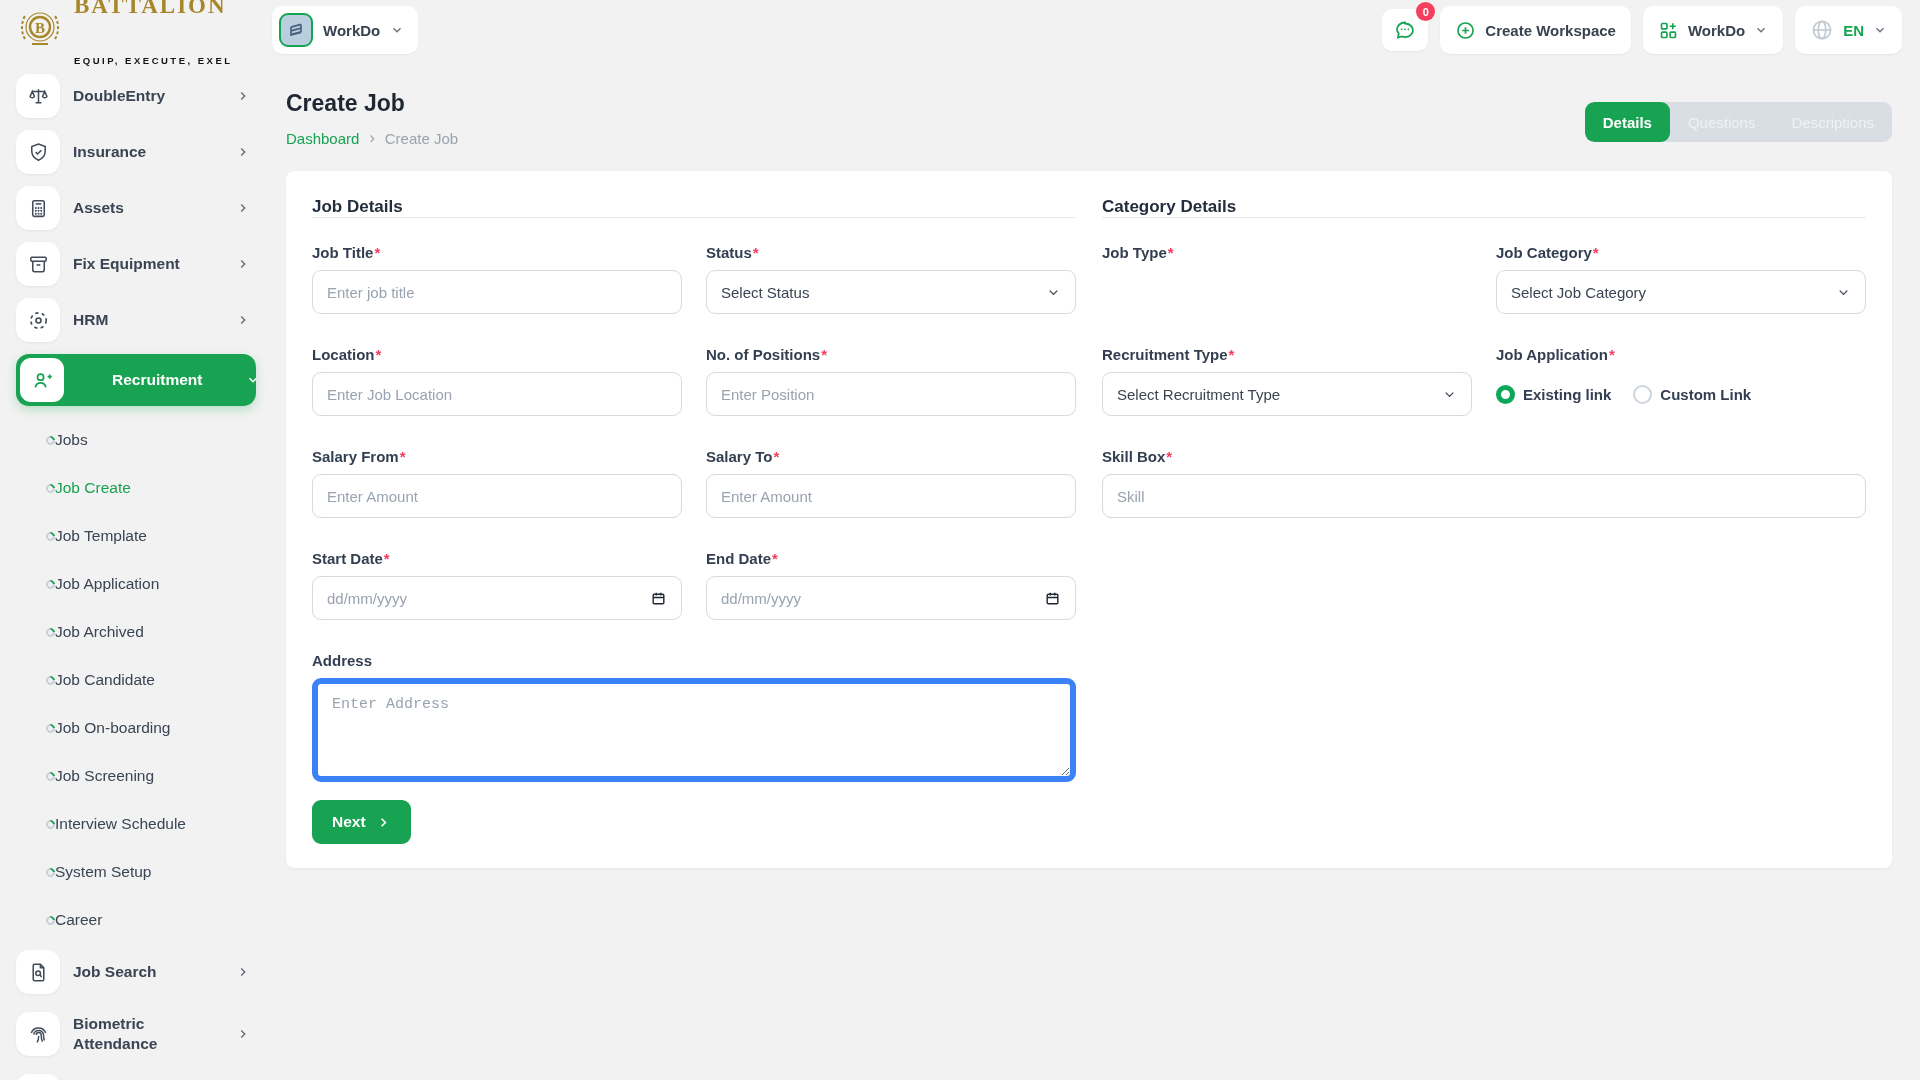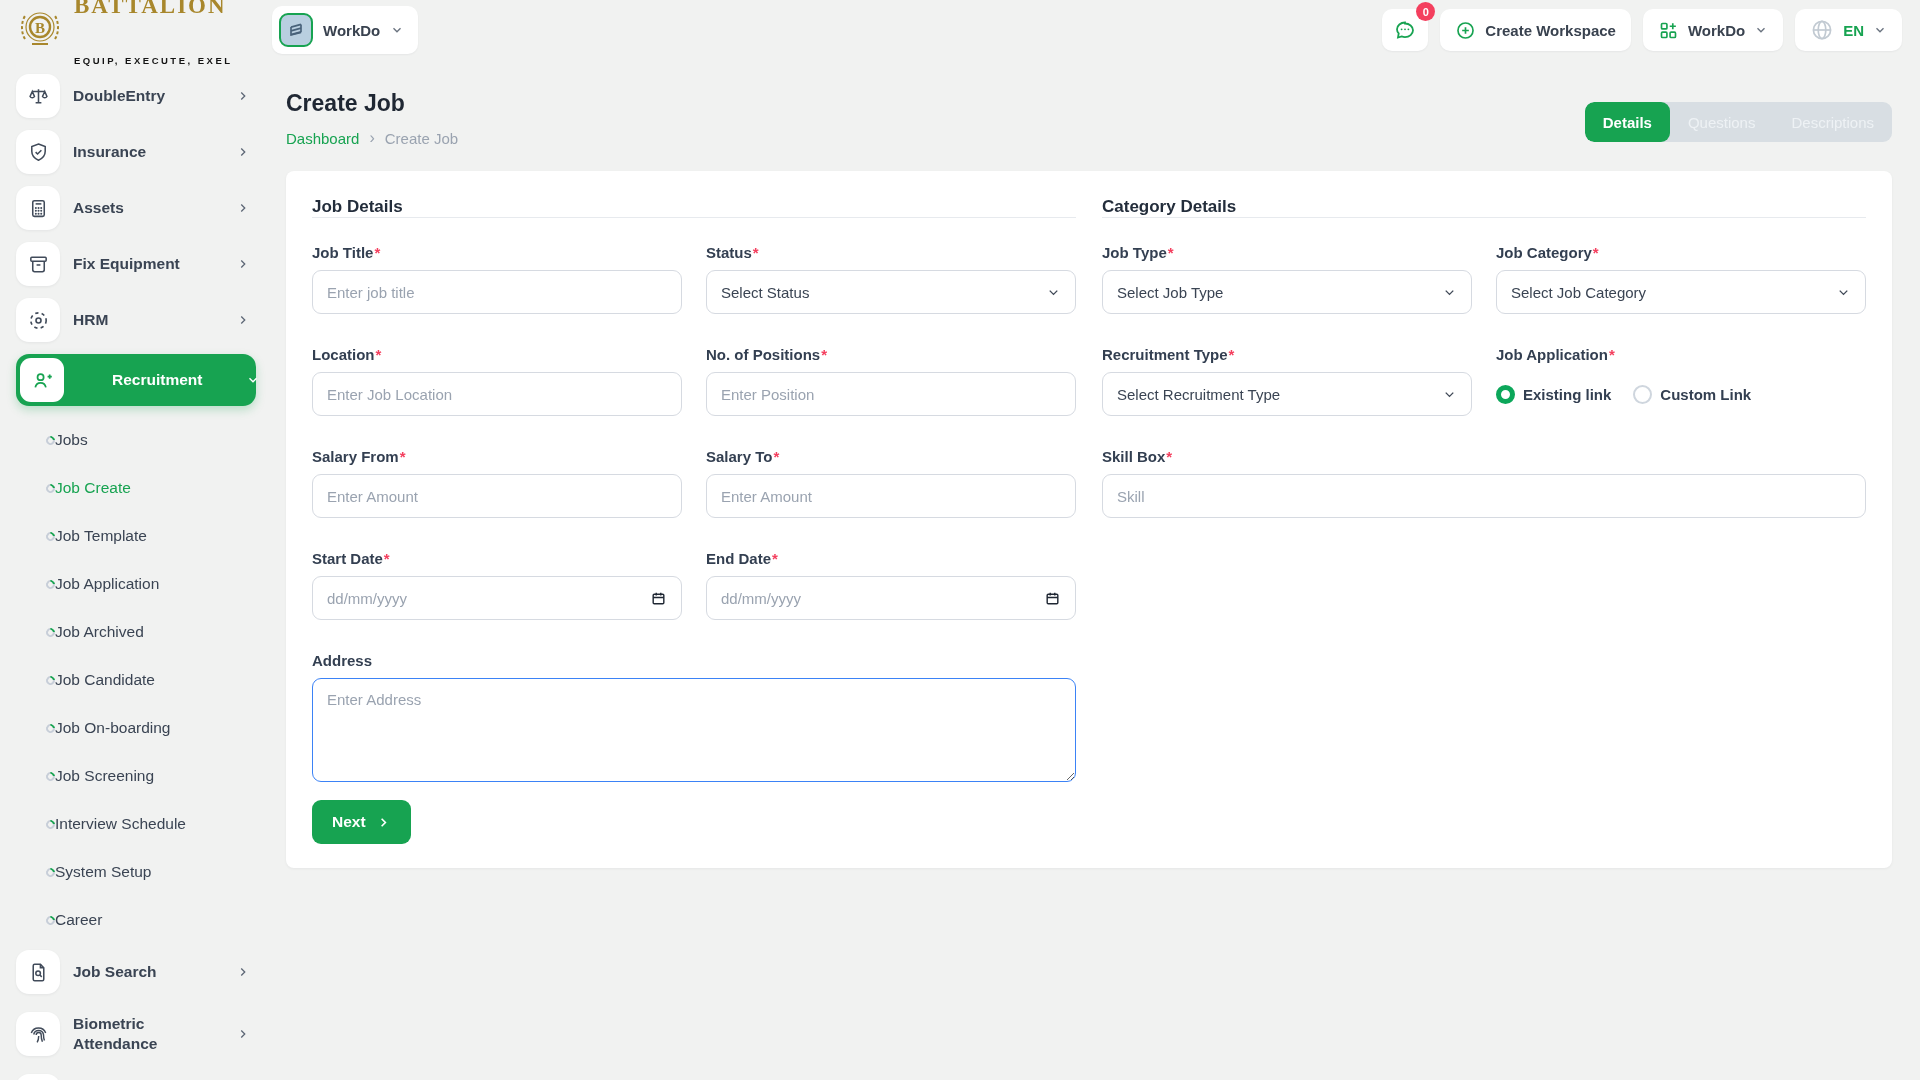--- a/index.html
+++ b/index.html
@@ -22,7 +22,7 @@
   .top-right { margin-left:auto; display:flex; align-items:center; gap:12px; padding-right:18px; }
   .icon-btn { position:relative; width:46px; height:42px; background:#fff; border-radius:10px; display:flex; align-items:center; justify-content:center; box-shadow:0 1px 2px rgba(16,24,40,.05); cursor:pointer; }
   .badge { position:absolute; top:-7px; right:-7px; min-width:19px; height:19px; padding:0 5px; background:#f43f5e; color:#fff; font-size:11px; font-weight:bold; border-radius:10px; display:flex; align-items:center; justify-content:center; }
-  .pill-btn { height:42px; background:#fff; border-radius:10px; display:flex; align-items:center; gap:9px; padding:0 15px; box-shadow:0 1px 2px rgba(16,24,40,.05); font-size:15px; font-weight:600; color:#39424f; cursor:pointer; }
+  .pill-btn { height:48px; background:#fff; border-radius:10px; display:flex; align-items:center; gap:9px; padding:0 15px; box-shadow:0 1px 2px rgba(16,24,40,.05); font-size:15px; font-weight:600; color:#39424f; cursor:pointer; }
   .lang-en { color:#17a351; font-weight:bold; }
   .chev { flex:0 0 auto; }
   

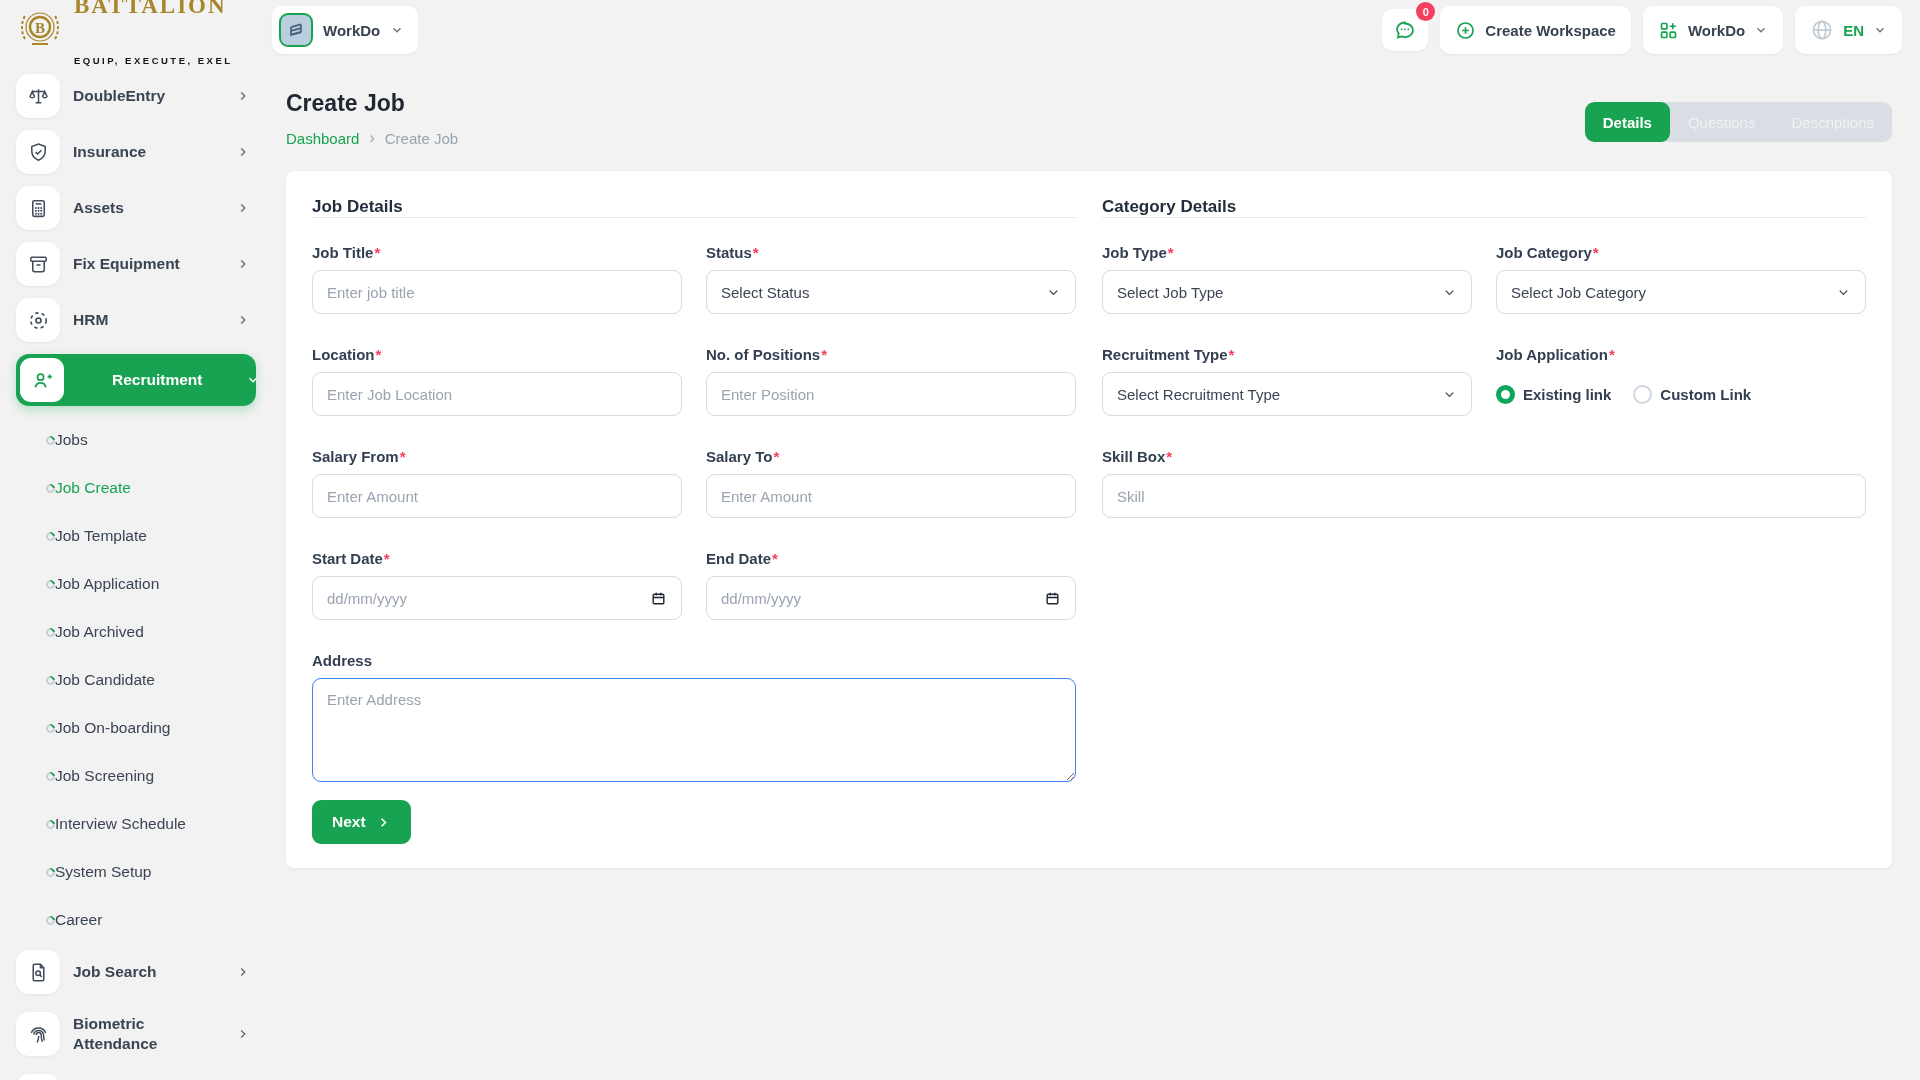--- a/index.html
+++ b/index.html
@@ -470,14 +470,6 @@
         <div class="row">
           <div class="field">
             <span class="flabel"><span>Job Type</span><span class="req">*</span></span>
-            <div class="control">
-              <span class="value">Select Job Type</span>
-              <span class="right">
-                <svg width="15" height="15" viewBox="0 0 24 24" fill="none" stroke="#3f4856" stroke-width="2.2">
-                    <path d="M6 9l6 6 6-6"></path>
-                  </svg>
-              </span>
-            </div>
           </div>
           <div class="field">
             <span class="flabel"><span>Job Category</span><span class="req">*</span></span>

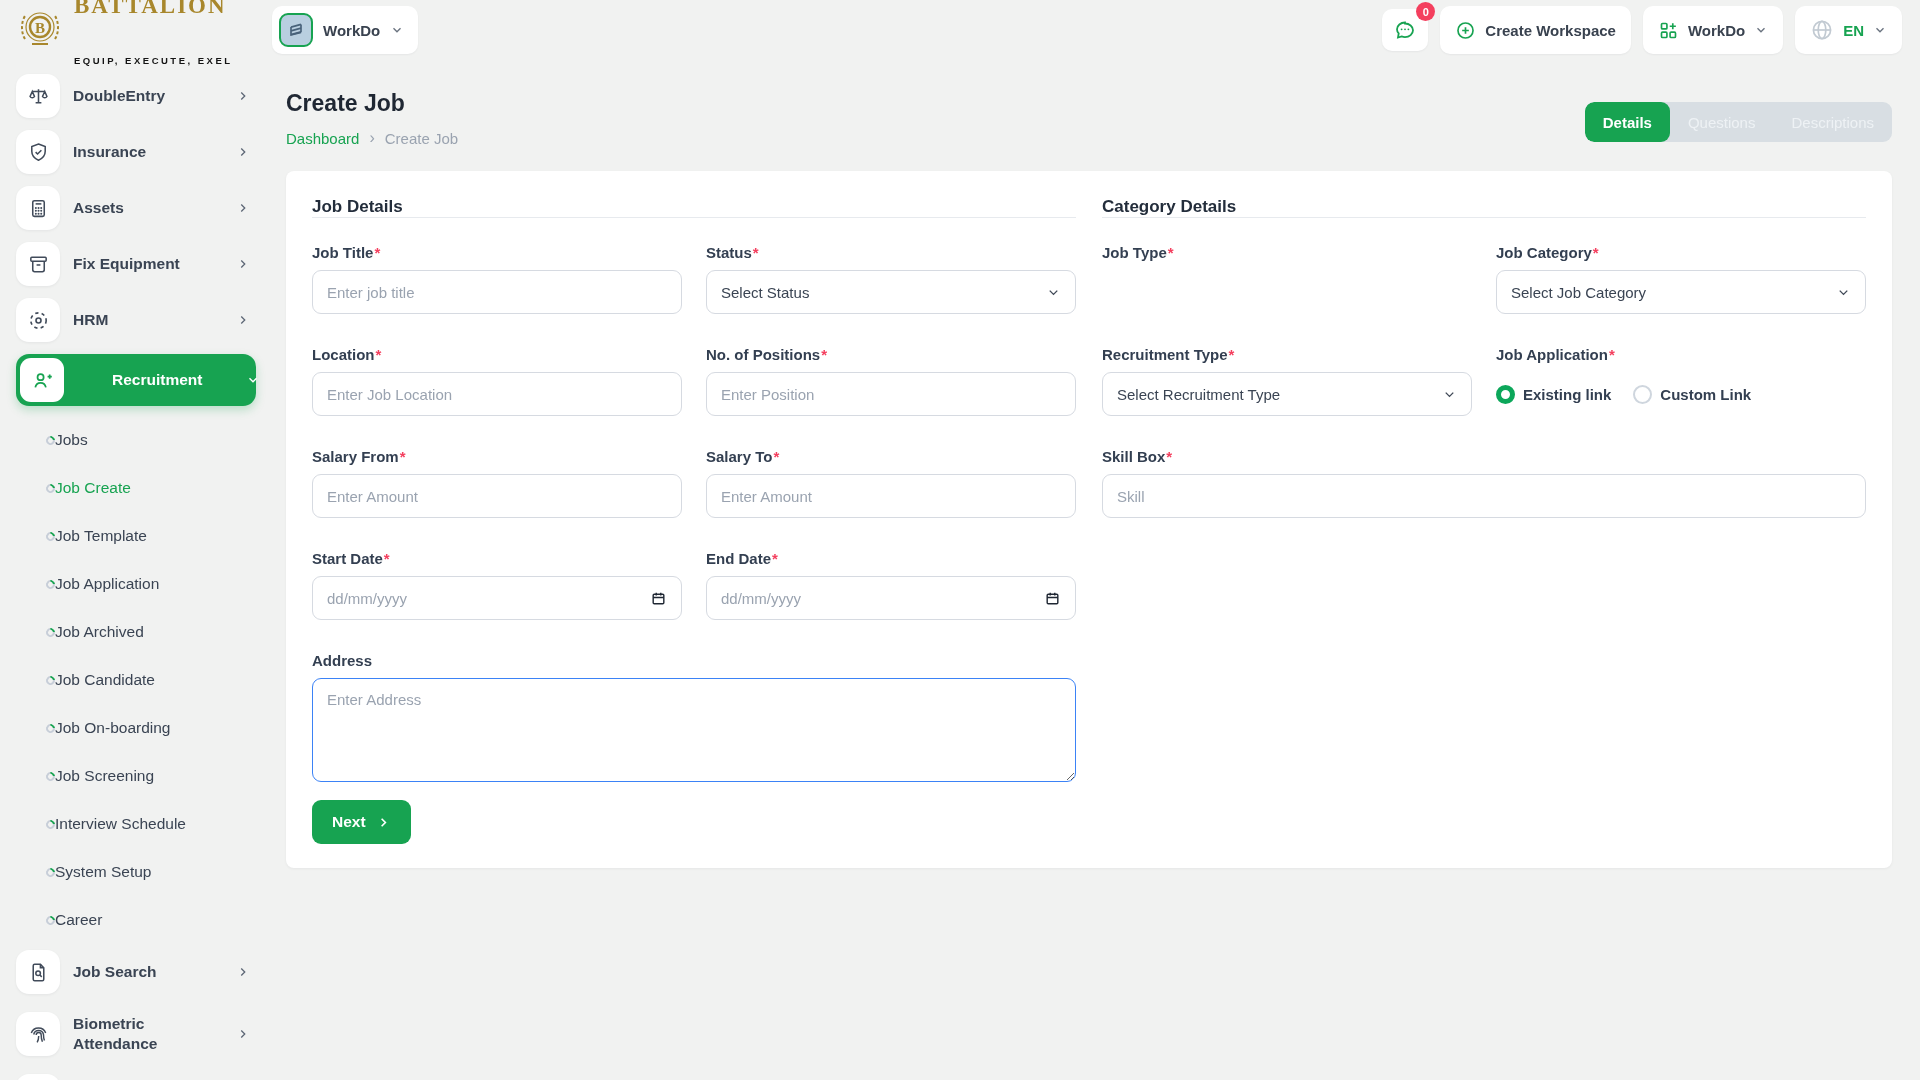--- a/index.html
+++ b/index.html
@@ -73,8 +73,8 @@
   .control.disabled { background:#e9ecef; border-color:#d6dae1; }
   .control.disabled .value { color:#55606e; }
   textarea.control-area {
-    width:100%; height:104px; border:1px solid #3b82f6; border-radius:9px; padding:12px 14px;
-    font-family:Liberation Sans, sans-serif; font-size:15px; color:#39424f; resize:both; outline:none;
+    width:100%; height:104px; border:6px solid #3b82f6; border-radius:9px; padding:12px 14px;
+    font-family:Liberation Mono, monospace; font-size:15px; color:#39424f; resize:both; outline:none;
   }
   textarea.control-area::placeholder { color:#9aa3b0; }
   .radio-row { display:flex; align-items:center; gap:22px; height:44px; }

